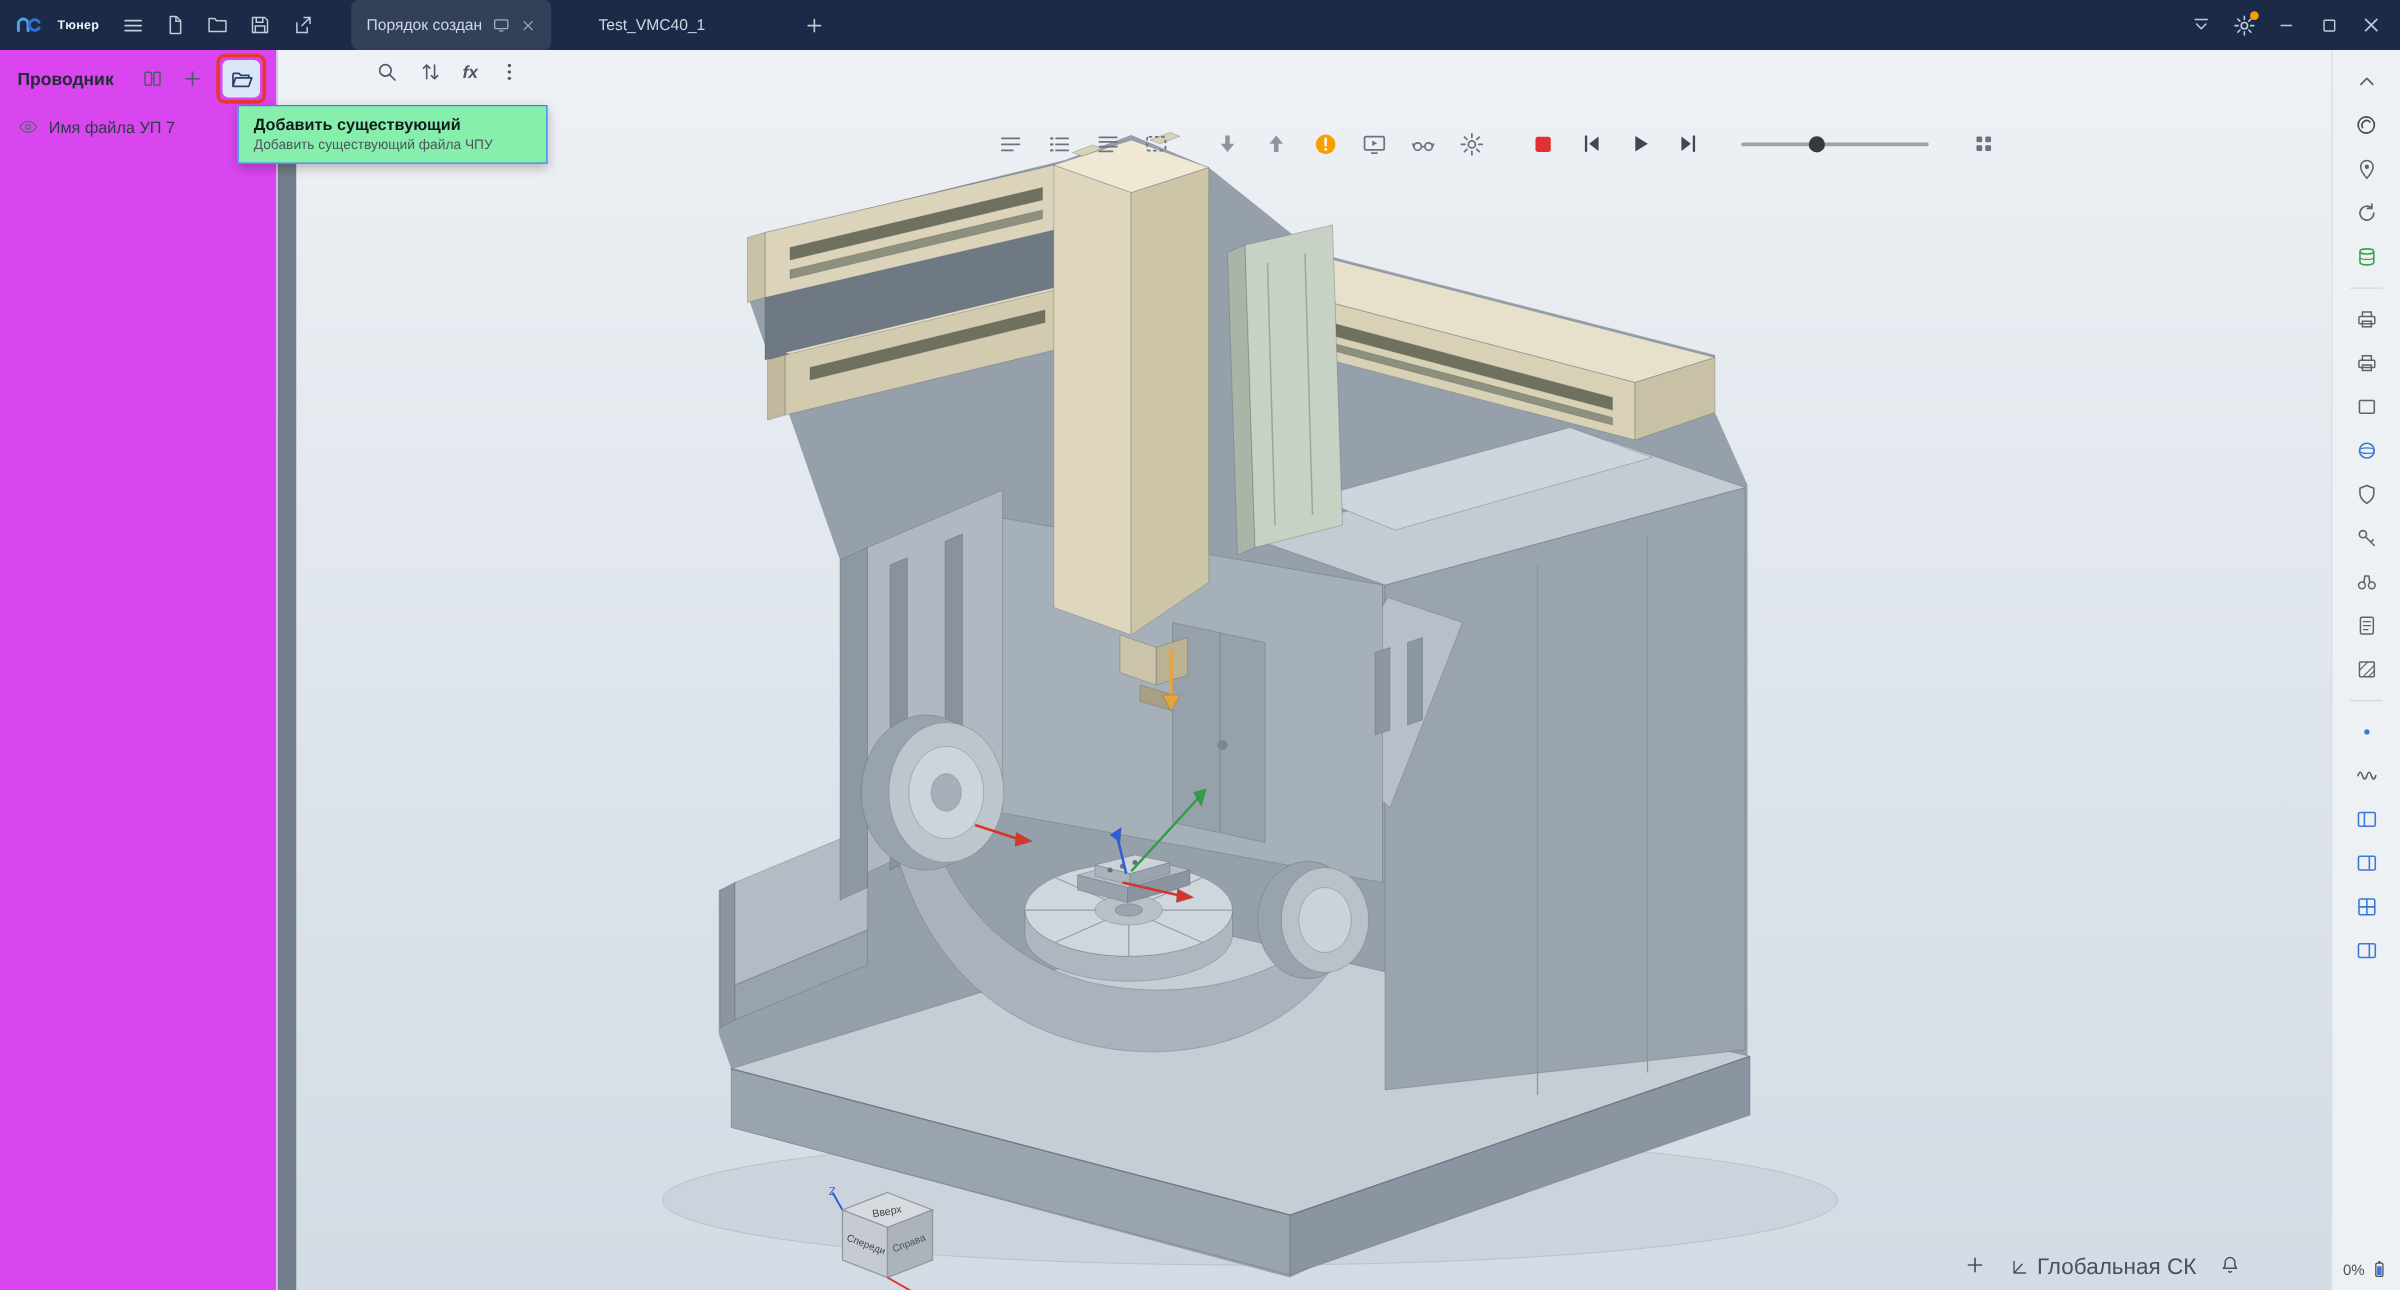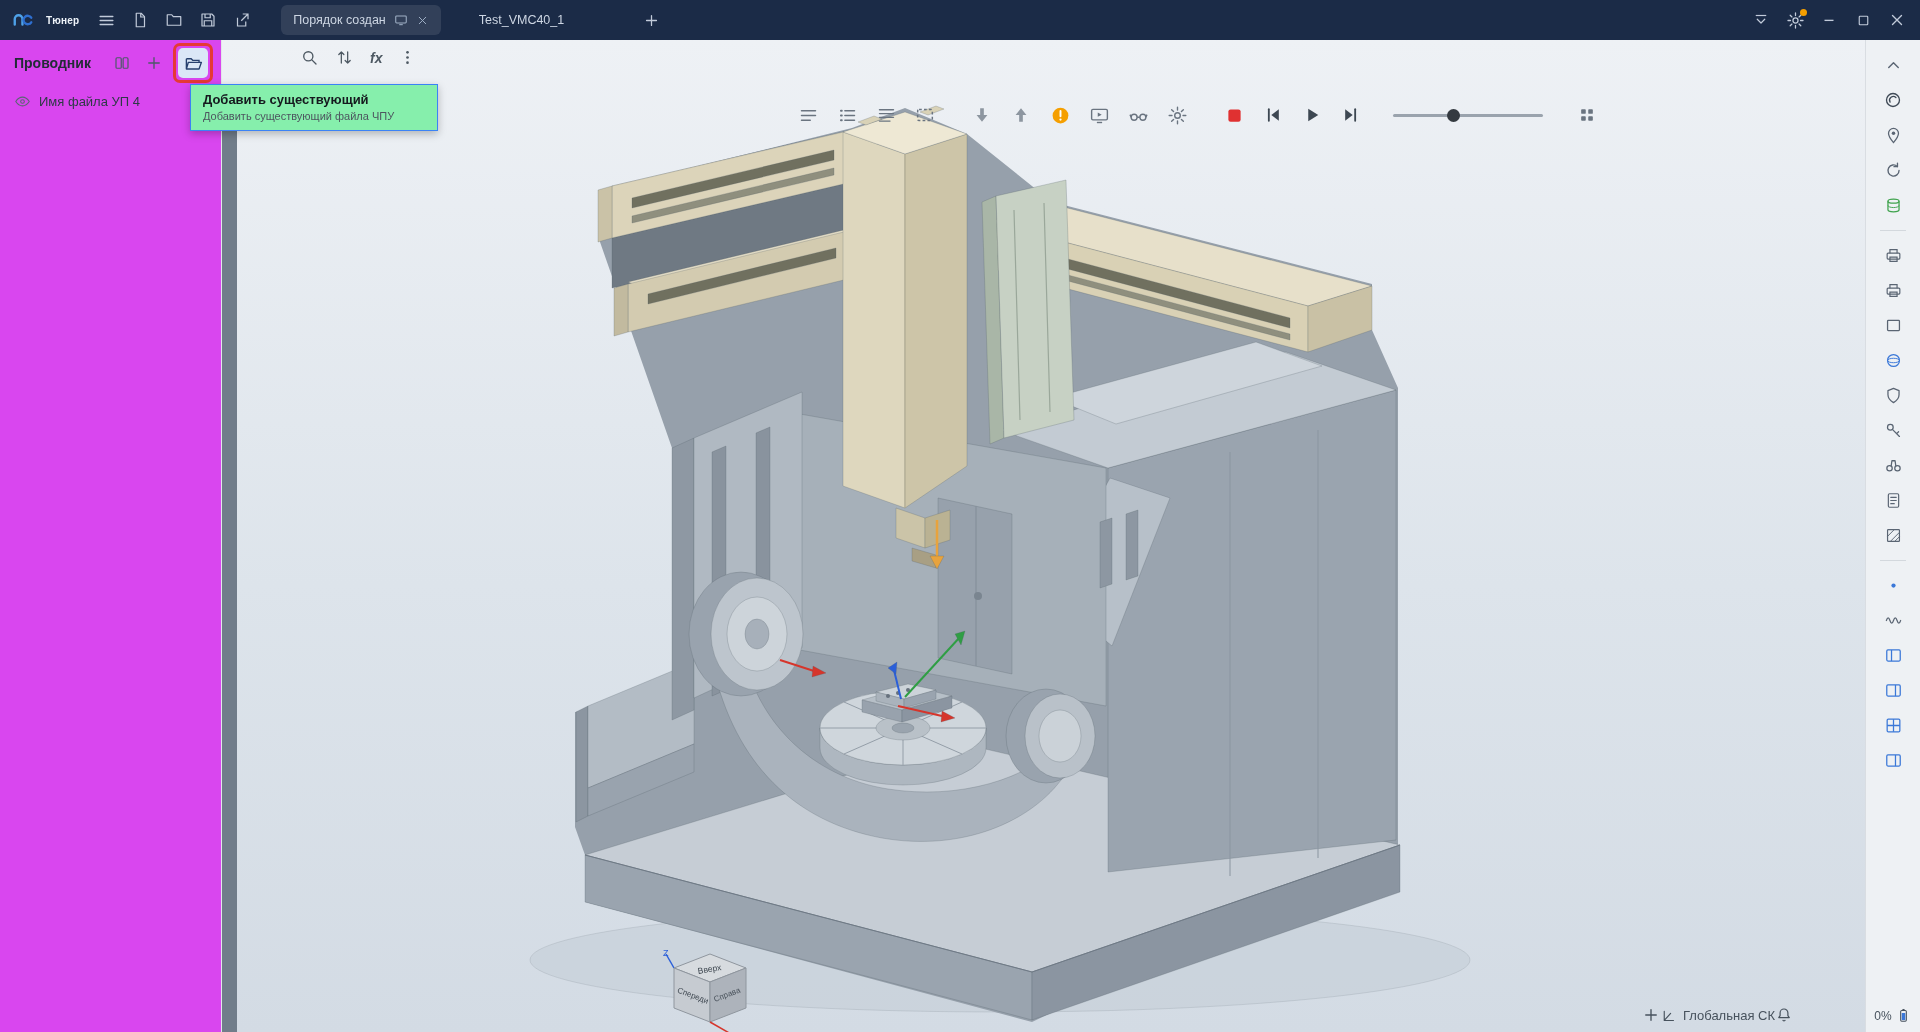--- a/index.html
+++ b/index.html
@@ -11,7 +11,7 @@
   .tb-btn{display:flex;align-items:center;justify-content:center;width:34px;height:30px;border-radius:6px;color:#c2cbda;position:relative;cursor:default}
   .ic{display:block}
   #app-title{font-size:10px;font-weight:bold;color:#eef3f9;margin:0 10px 0 6px;letter-spacing:.2px}
-  .tab{display:flex;align-items:center;gap:8px;height:30px;padding:0 12px;border-radius:6px;font-size:12.5px;color:#cdd6e3}
+  .tab{display:flex;align-items:center;gap:8px;height:40px;padding:0 12px;border-radius:6px;font-size:12.5px;color:#cdd6e3}
   .tab.active{background:rgba(255,255,255,.10)}
   .tab .ic{color:#9fb0c6}
   .badge{position:absolute;top:4px;right:5px;width:7px;height:7px;border-radius:50%;background:#f59f00}

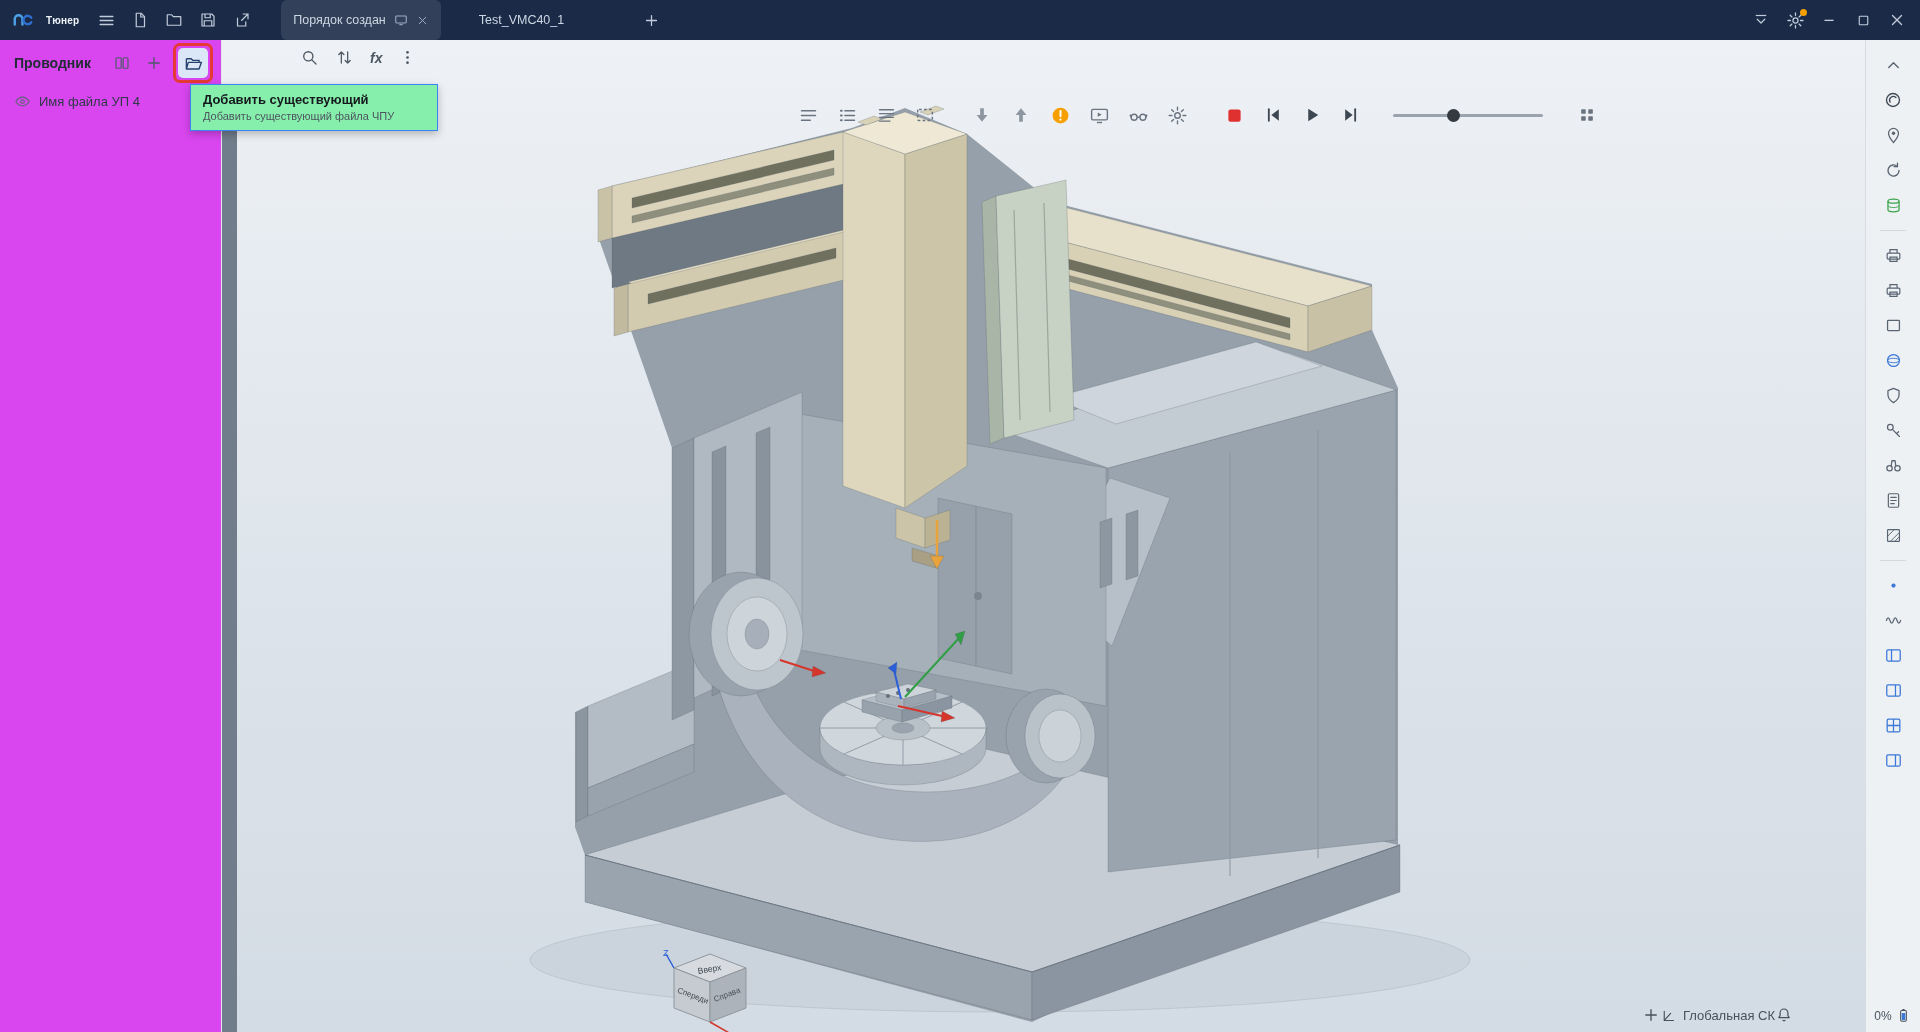--- a/index.html
+++ b/index.html
@@ -533,7 +533,7 @@
       <svg class="ic" width="17" height="17">
           <use href="#s-eye"></use>
         </svg>
-      <span>Имя файла УП 4</span>
+      <span>Имя файла УП 7</span>
     </div>
   </aside>
 

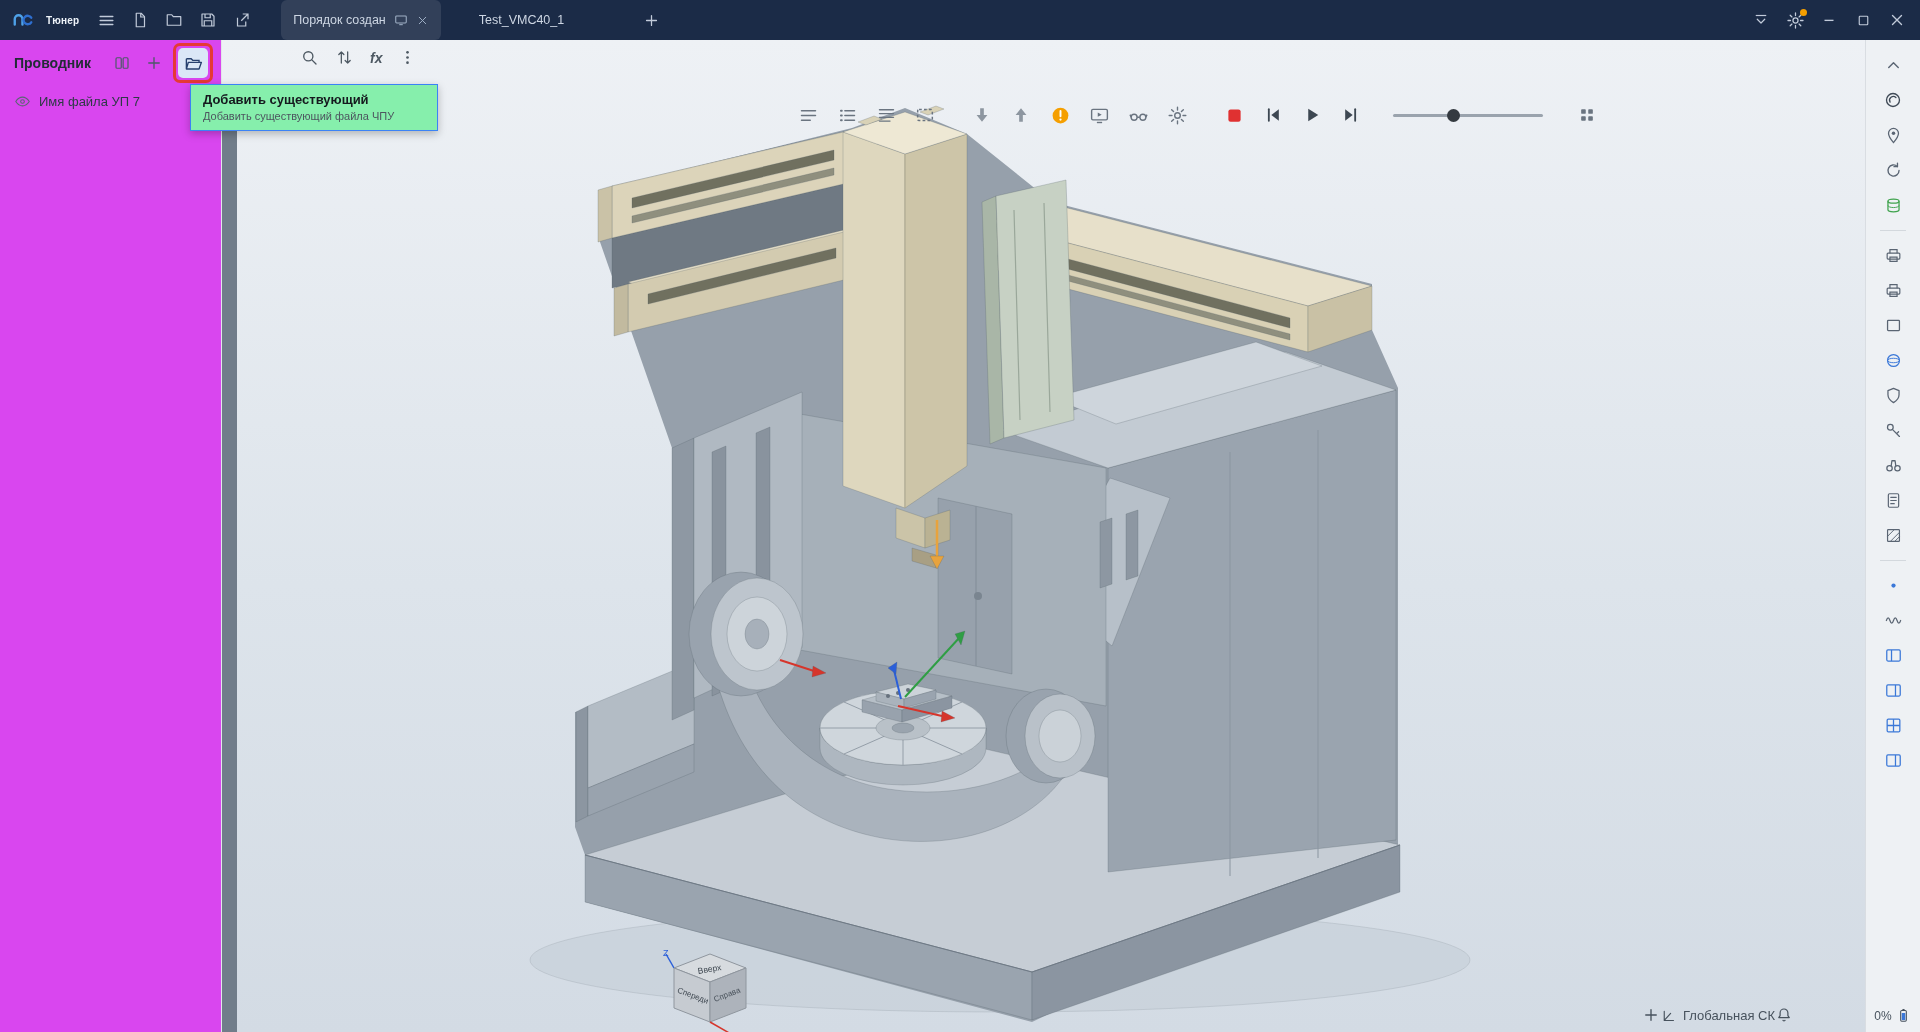--- a/index.html
+++ b/index.html
@@ -55,7 +55,7 @@
   #viewcube{position:absolute;left:440px;top:908px;z-index:20}
 
   
-  #statusbar{position:absolute;right:72px;bottom:8px;display:flex;align-items:center;z-index:20;color:#47525d;font-size:13px}
+  #statusbar{position:absolute;right:72px;bottom:8px;display:flex;gap:18px;z-index:20;color:#47525d;font-size:18px}
   #statusbar .cs{display:flex;align-items:center;gap:6px}
 
   

